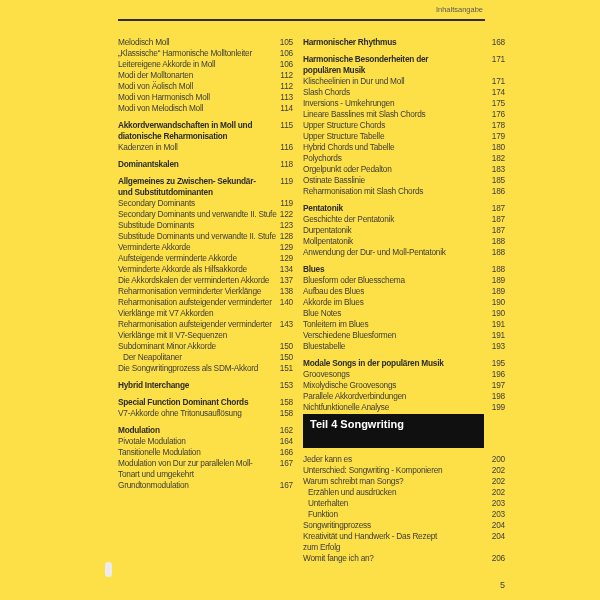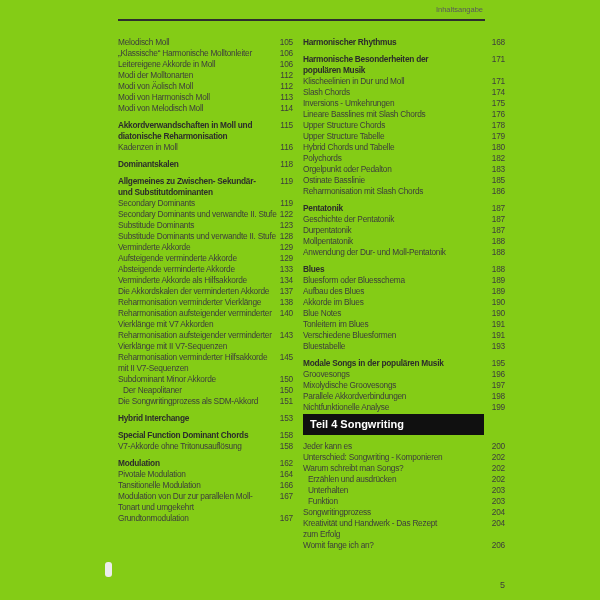--- a/index.html
+++ b/index.html
@@ -4,7 +4,7 @@
 <style>
   html,body{margin:0;padding:0;background:#ffffff;}
   .page{
-    position:relative;width:600px;height:600px;background:#84cc16;overflow:hidden;
+    position:relative;width:600px;height:600px;background:#fde047;overflow:hidden;
     font-family:"Liberation Sans", sans-serif;color:#3d3d3d;
   }
   .header-label{

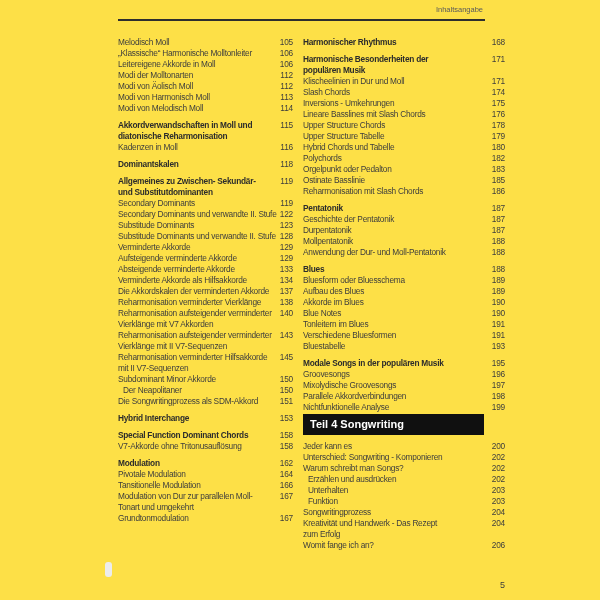--- a/index.html
+++ b/index.html
@@ -124,10 +124,6 @@
           <span class="pg">129</span>
         </div>
         <div class="row">
-          <span class="lbl">Absteigende verminderte Akkorde</span>
-          <span class="pg">133</span>
-        </div>
-        <div class="row">
           <span class="lbl">Verminderte Akkorde als Hilfsakkorde</span>
           <span class="pg">134</span>
         </div>

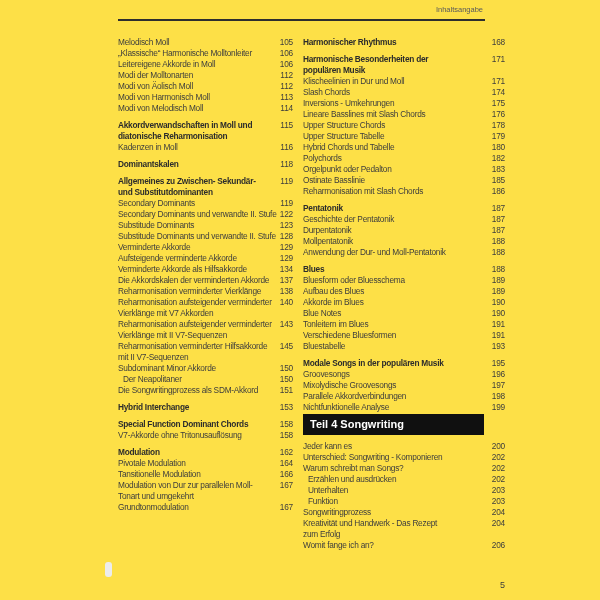--- a/index.html
+++ b/index.html
@@ -146,11 +146,6 @@
           <span class="pg">143</span>
         </div>
         <div class="row">
-          <span class="lbl">Reharmonisation verminderter Hilfsakkorde
-mit II V7-Sequenzen</span>
-          <span class="pg">145</span>
-        </div>
-        <div class="row">
           <span class="lbl">Subdominant Minor Akkorde</span>
           <span class="pg">150</span>
         </div>

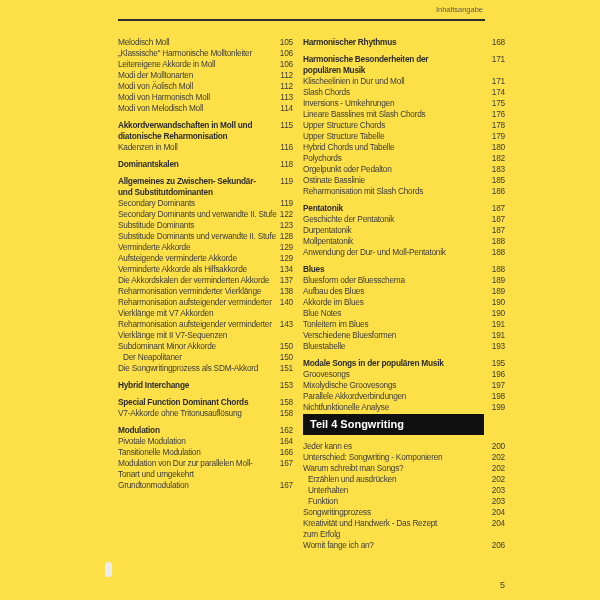--- a/index.html
+++ b/index.html
@@ -30,7 +30,7 @@
   .row.gap{margin-top:6px;}
   .row.indent .lbl{padding-left:5px;}
   .part-bar{
-    position:relative;margin-top:1px;margin-bottom:6px;height:21px;width:181px;
+    position:relative;margin-top:1px;margin-bottom:6px;height:34px;width:181px;
     background:#101010;color:#ffffff;
   }
   .part-bar .bar-lbl{

